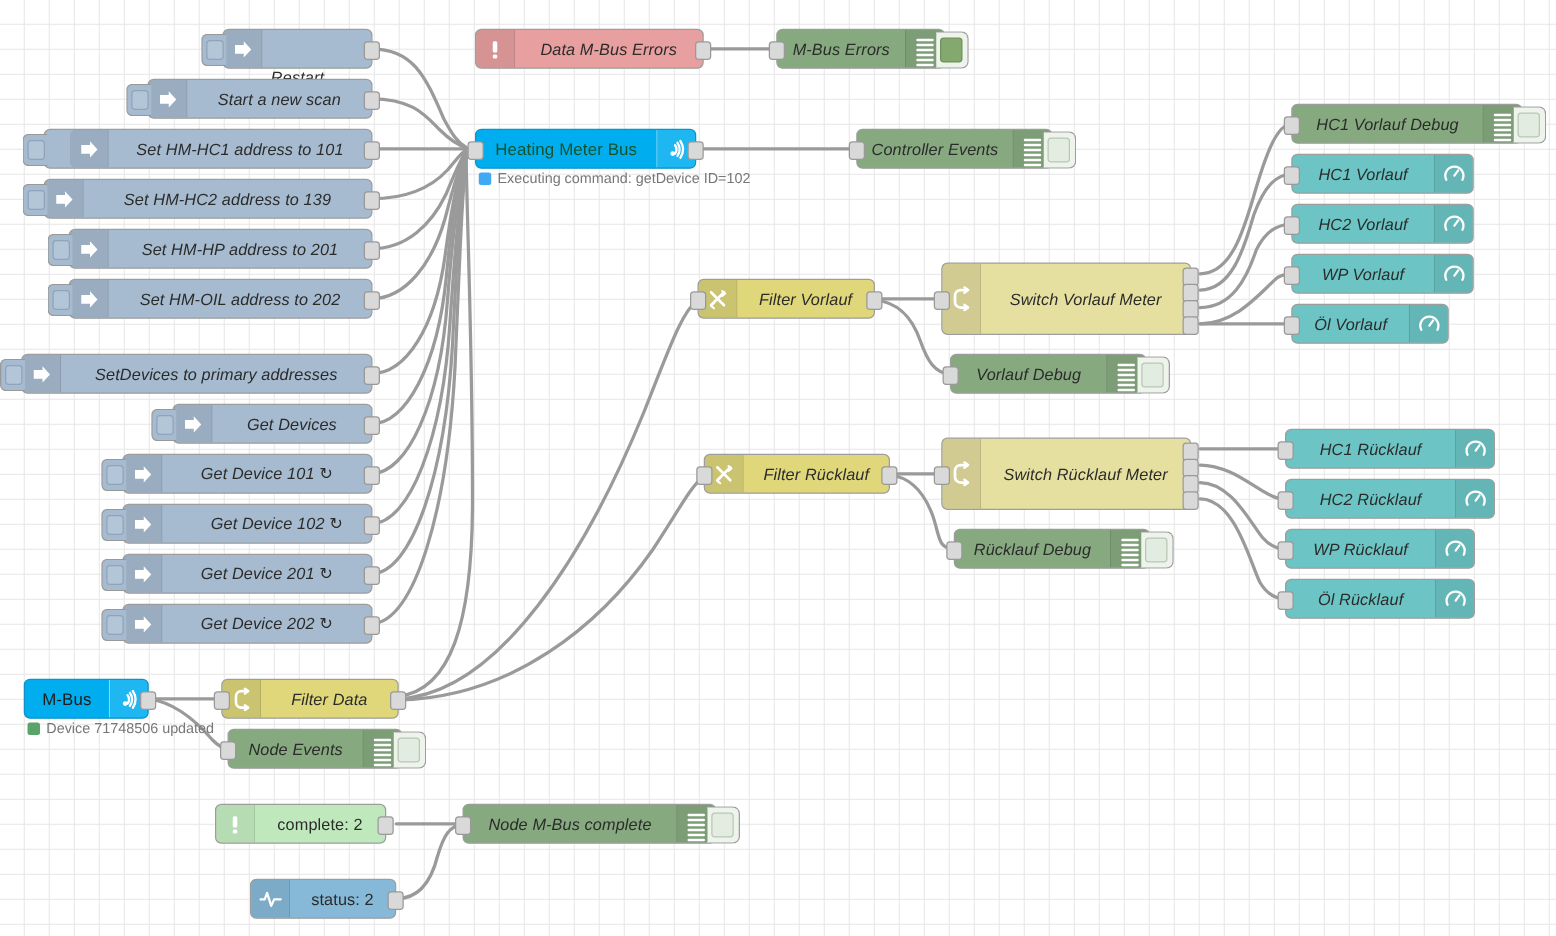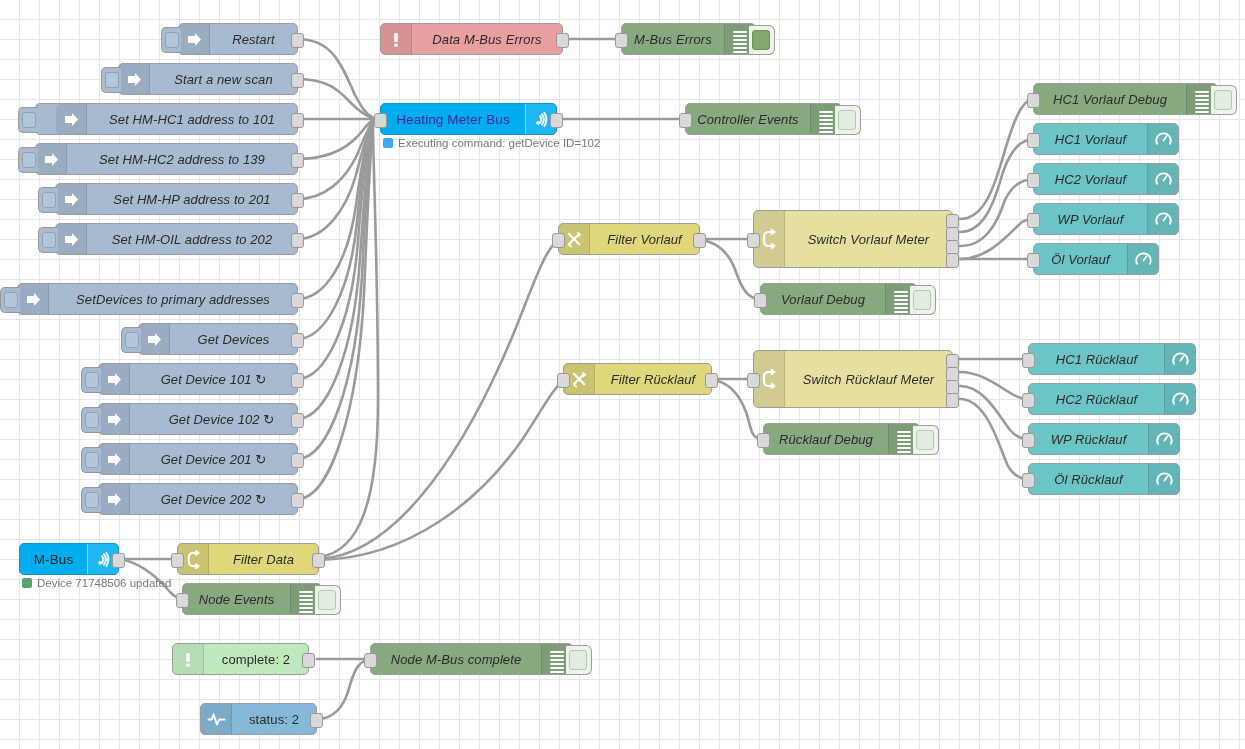--- a/index.html
+++ b/index.html
@@ -230,7 +230,7 @@
     <path d="M317,719 C 335,719 345,705 350,685 C 355,668 360,660 370,660"></path>
   </svg>
 
-  <div class="node inject" style="left:178px;top:23px;width:120px;">
+  <div class="node inject" style="left:178px;top:23px;width:120px;flex-direction:column;">
     <div class="btn">
         <i></i>
       </div>

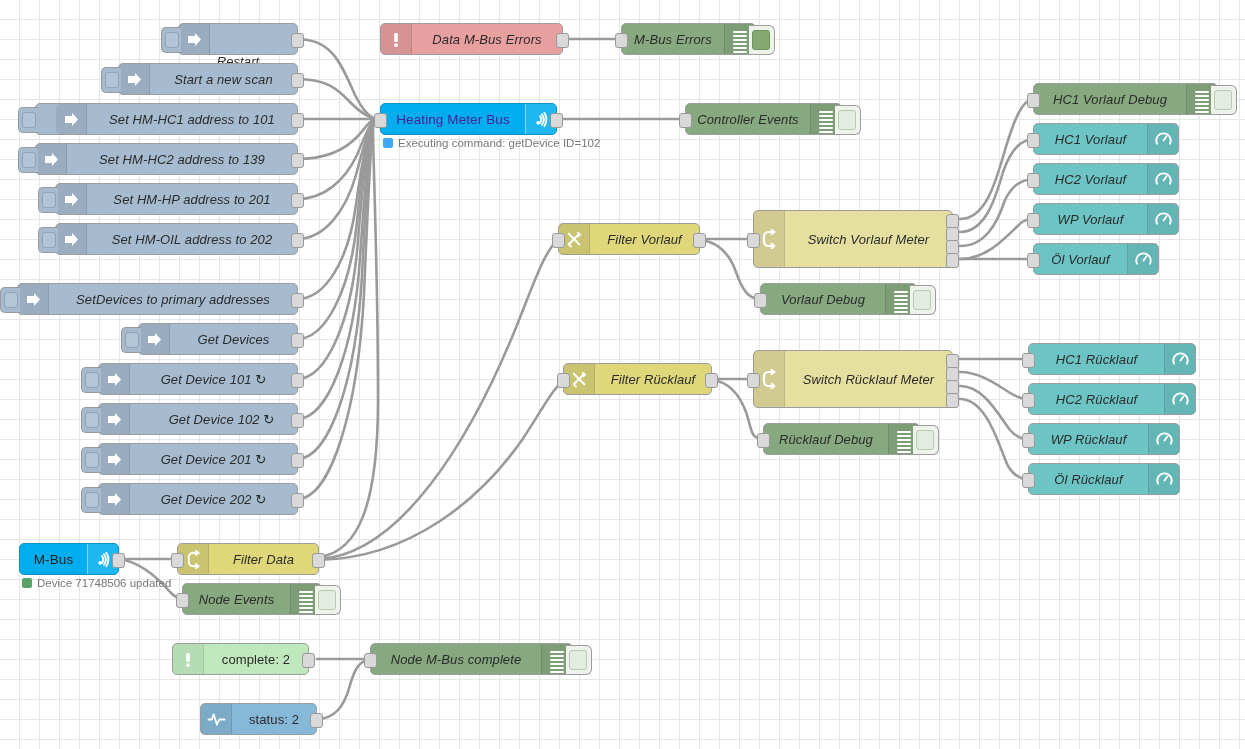--- a/index.html
+++ b/index.html
@@ -417,7 +417,7 @@
 
   <div class="node" style="left:380px;top:103px;width:177px;background:#00aeef;border-color:#0f93c7;">
     <div class="port in"></div>
-    <div class="lbl plain" style="color:#4c1d95;font-size:13.5px;">Heating Meter Bus</div>
+    <div class="lbl plain" style="color:#14532d;font-size:13.5px;">Heating Meter Bus</div>
     <div class="icell-r" style="background:rgba(255,255,255,.12);border-left-color:rgba(255,255,255,.45);">
       <svg width="19" height="19" viewBox="0 0 20 20">
         <circle cx="6.5" cy="13.5" r="2" fill="#fff"></circle>

